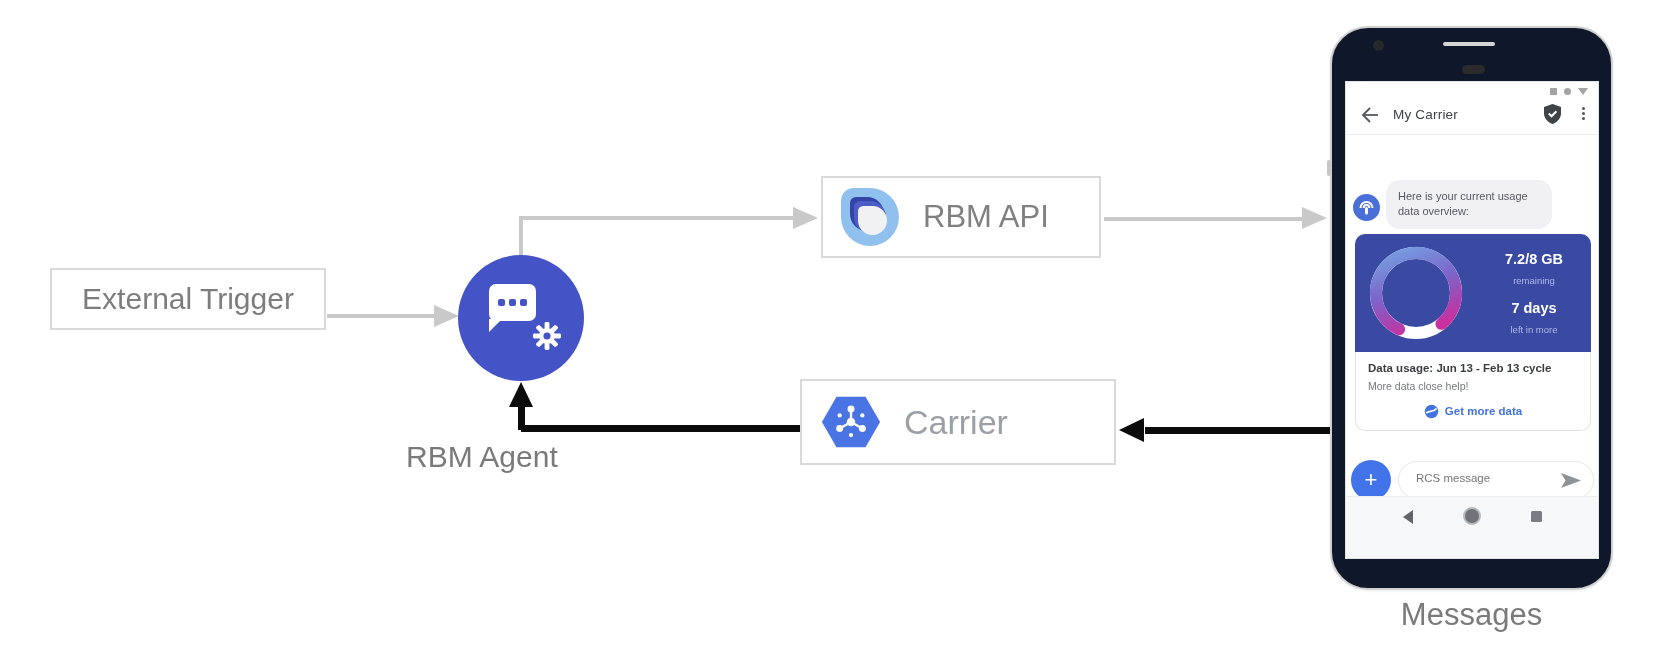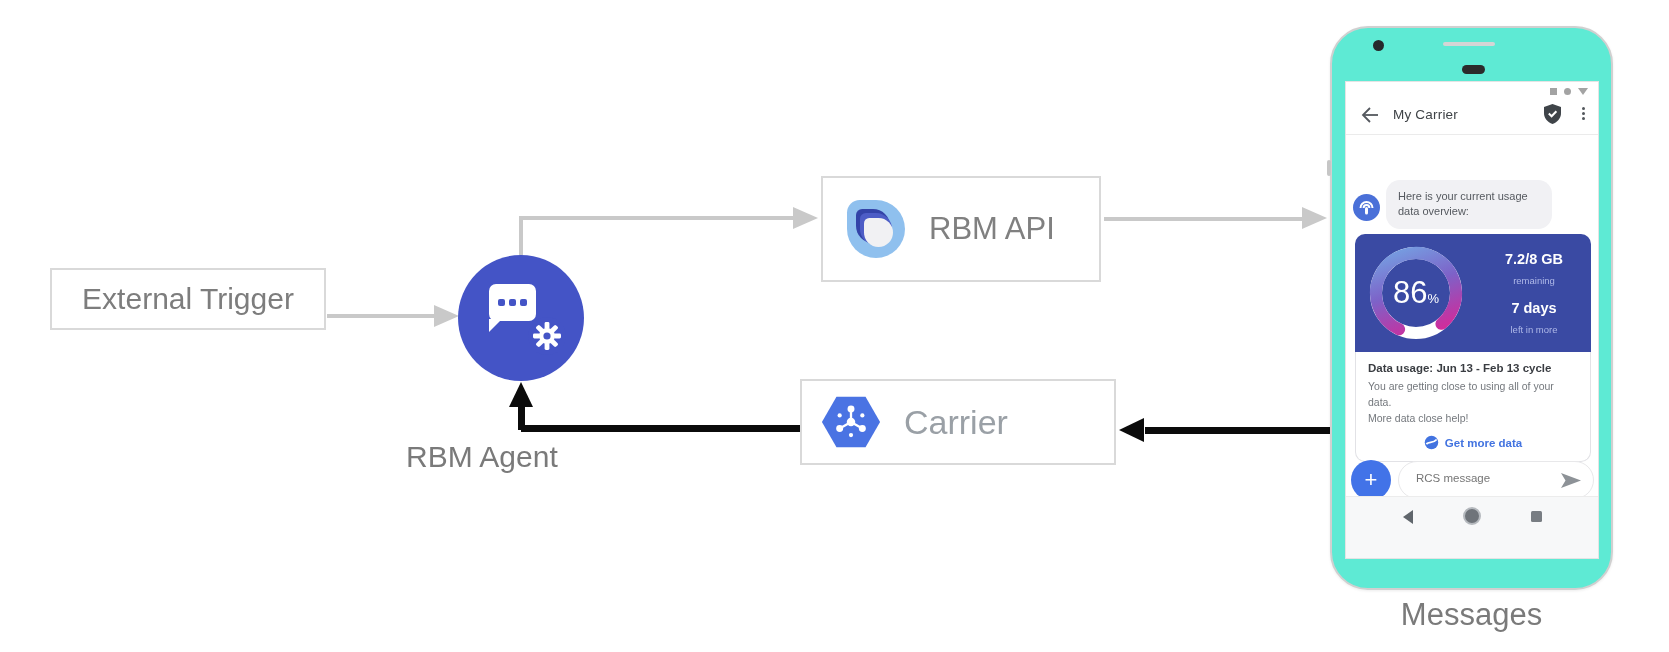--- a/index.html
+++ b/index.html
@@ -21,7 +21,7 @@
   .agent .dots span{width:7px;height:7px;border-radius:2px;background:#4454c6;display:block;}
   .agent .gearwrap{position:absolute;left:70px;top:62px;width:38px;height:38px;border-radius:50%;background:#4454c6;display:flex;align-items:center;justify-content:center;}
   
-  .phone{position:absolute;left:1330px;top:26px;width:283px;height:564px;background:#5eead4;border:2px solid #d0d0d0;border-radius:38px;box-sizing:border-box;box-shadow:0 1px 3px rgba(0,0,0,0.08);}
+  .phone{position:absolute;left:1330px;top:26px;width:283px;height:564px;background:#0f172a;border:2px solid #d0d0d0;border-radius:38px;box-sizing:border-box;box-shadow:0 1px 3px rgba(0,0,0,0.08);}
   .screen{position:absolute;left:13px;top:53px;width:254px;height:478px;background:#fff;border:1px solid #e4e4e4;box-sizing:border-box;overflow:hidden;}
   .cam{position:absolute;left:41px;top:12px;width:11px;height:11px;border-radius:50%;background:#26282b;}
   .spk{position:absolute;left:111px;top:14px;width:52px;height:4px;border-radius:2px;background:#d5d5d5;}

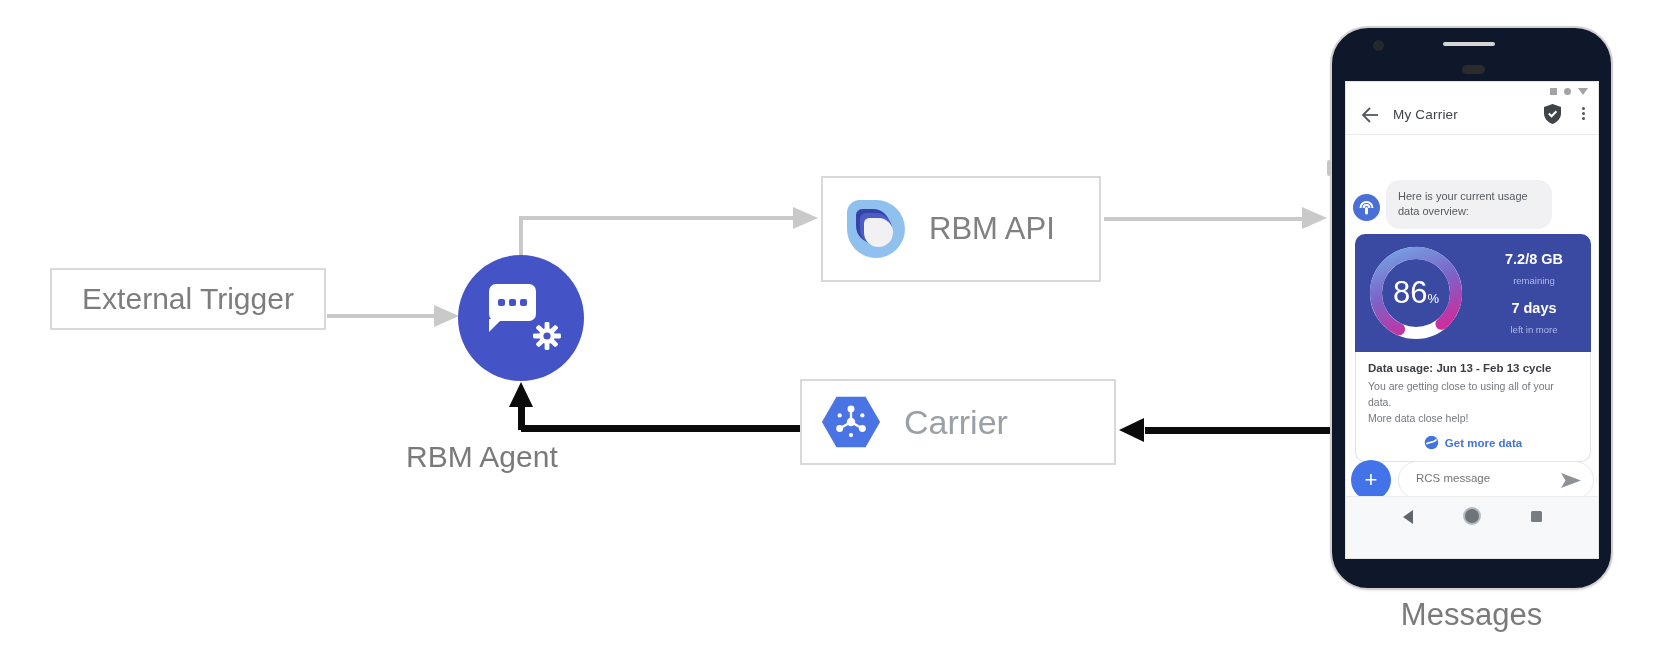--- a/index.html
+++ b/index.html
@@ -90,7 +90,7 @@
     <span class="node-label" style="font-size:30px;color:#7d7d7d;">External Trigger</span>
   </div>
 
-  <div class="node" style="left:821px;top:176px;width:280px;height:106px;padding-left:24px;">
+  <div class="node" style="left:821px;top:176px;width:280px;height:82px;padding-left:18px;">
     <span style="position:relative;width:58px;height:58px;display:block;">
       <span class="abs" style="left:0;top:0;width:58px;height:58px;background:#8fc0ee;border-radius:22% 50% 50% 50%;"></span>
       <span class="abs" style="left:9px;top:9px;width:34px;height:34px;background:#3343a8;border-radius:18% 50% 50% 50%;"></span>

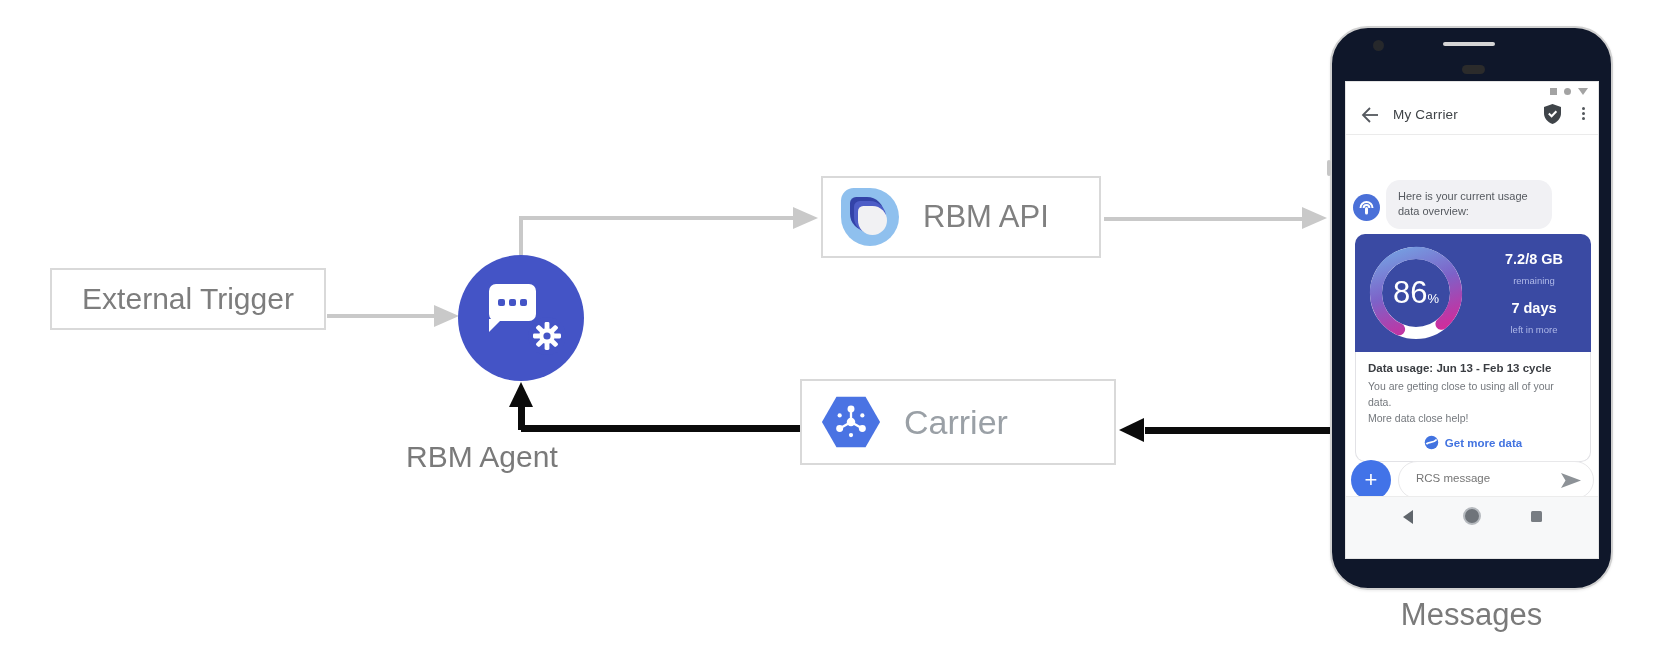--- a/index.html
+++ b/index.html
@@ -212,10 +212,6 @@
             <circle cx="52" cy="52" r="40" fill="none" stroke="#ffffff" stroke-width="12" stroke-linecap="round"></circle>
             <circle cx="52" cy="52" r="40" fill="none" stroke="url(#gg)" stroke-width="12" stroke-linecap="round" stroke-dasharray="206 252" transform="rotate(115 52 52)"></circle>
           </svg>
-          <div class="gauge-txt">
-            <span class="big">86</span>
-              <span class="sm">%</span>
-          </div>
           <div class="card-col">
             <div class="cv">7.2/8 GB</div>
             <div class="cl">remaining</div>

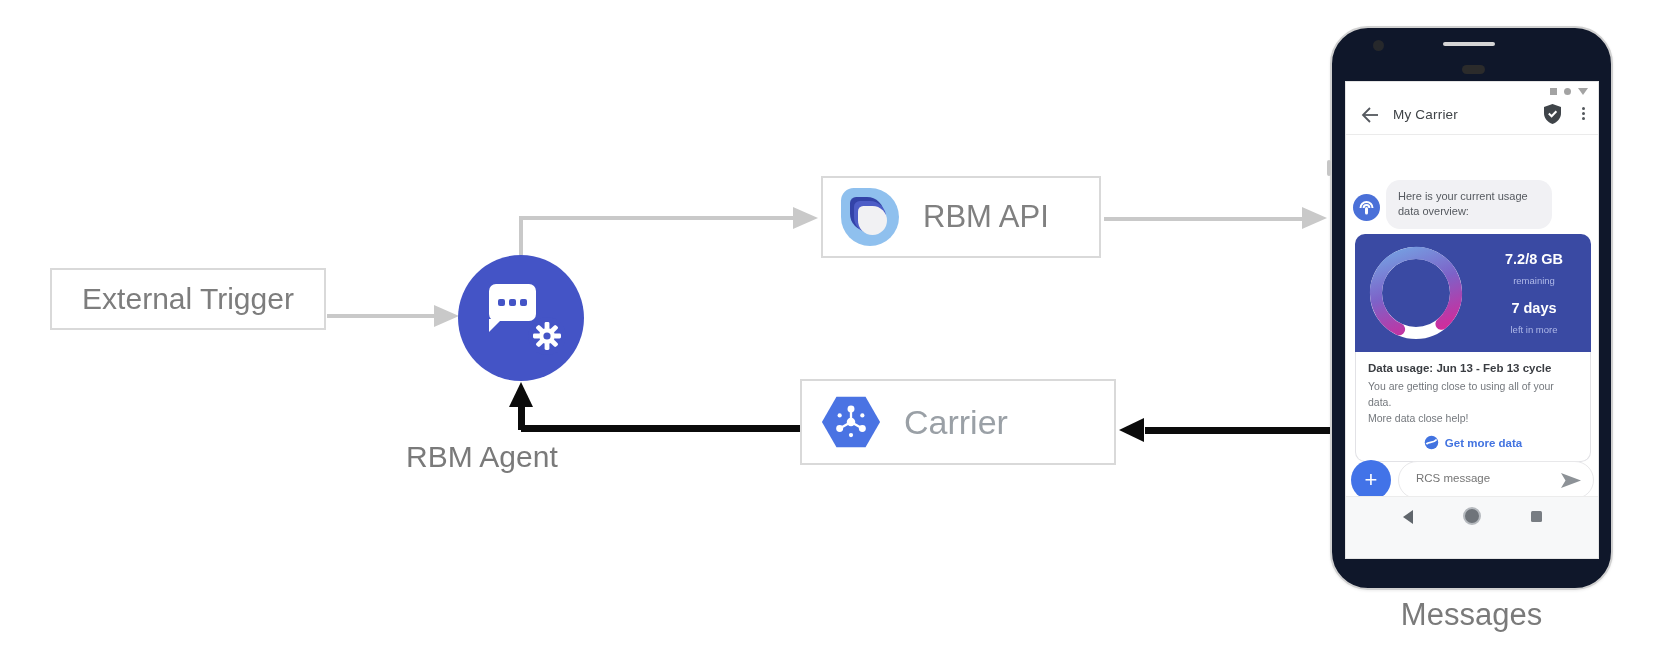--- a/index.html
+++ b/index.html
@@ -222,7 +222,6 @@
         </div>
         <div class="card-bot">
           <div class="cb-title">Data usage: Jun 13 - Feb 13 cycle</div>
-          <div class="cb-body">You are getting close to using all of your data.</div>
           <div class="cb-body">More data close help!</div>
           <div class="cb-action">
             <svg width="15" height="15" viewBox="0 0 16 16">

